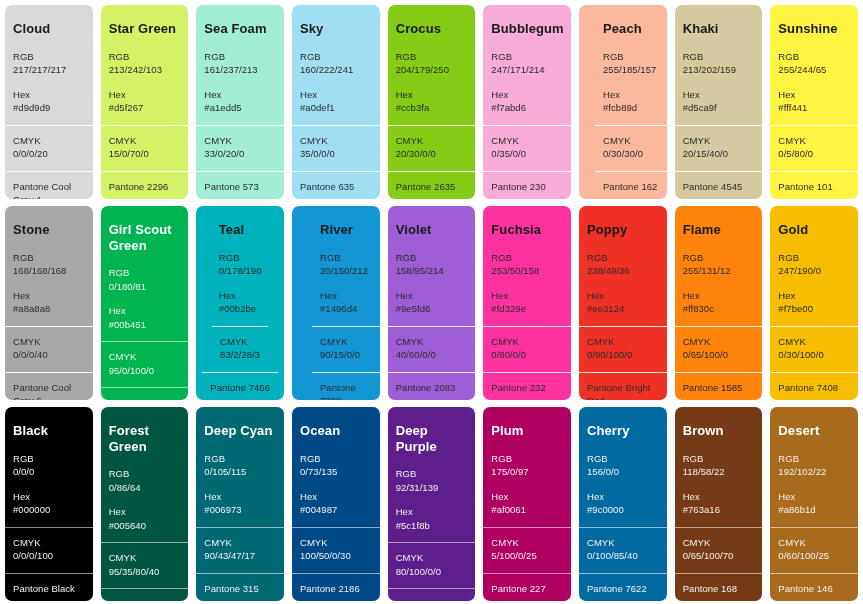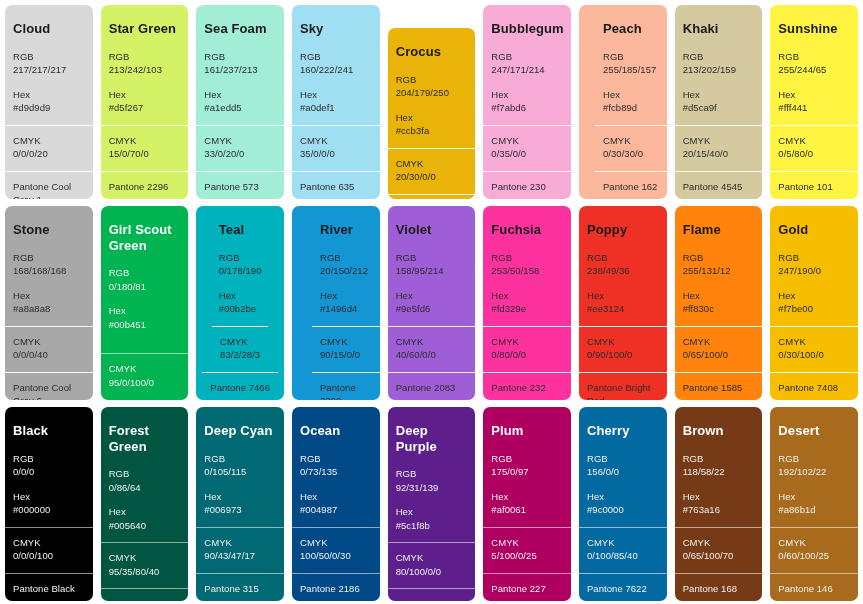--- a/index.html
+++ b/index.html
@@ -195,7 +195,7 @@
         <div class="field field-pantone">Pantone 635</div>
       </div>
     </div>
-    <div class="swatch-card dark-text" style="background: #eab308; margin-top: 23px;">
+    <div class="swatch-card dark-text" style="background: #84cc16;">
       <div class="card-section sec-primary">
         <div class="color-name">Crocus</div>
         <div class="field field-rgb">

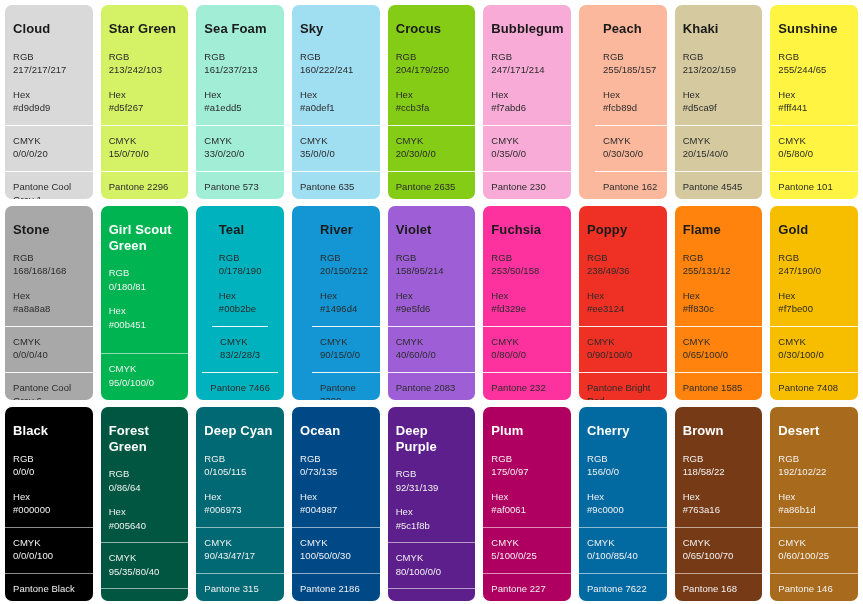--- a/index.html
+++ b/index.html
@@ -327,7 +327,7 @@
         <div class="field field-pantone">Pantone Cool Gray 6</div>
       </div>
     </div>
-    <div class="swatch-card light-text" style="background: rgb(0, 180, 81); gap: 12px;">
+    <div class="swatch-card light-text" style="background: rgb(0, 180, 81);">
       <div class="card-section sec-primary">
         <div class="color-name">Girl Scout Green</div>
         <div class="field field-rgb">

